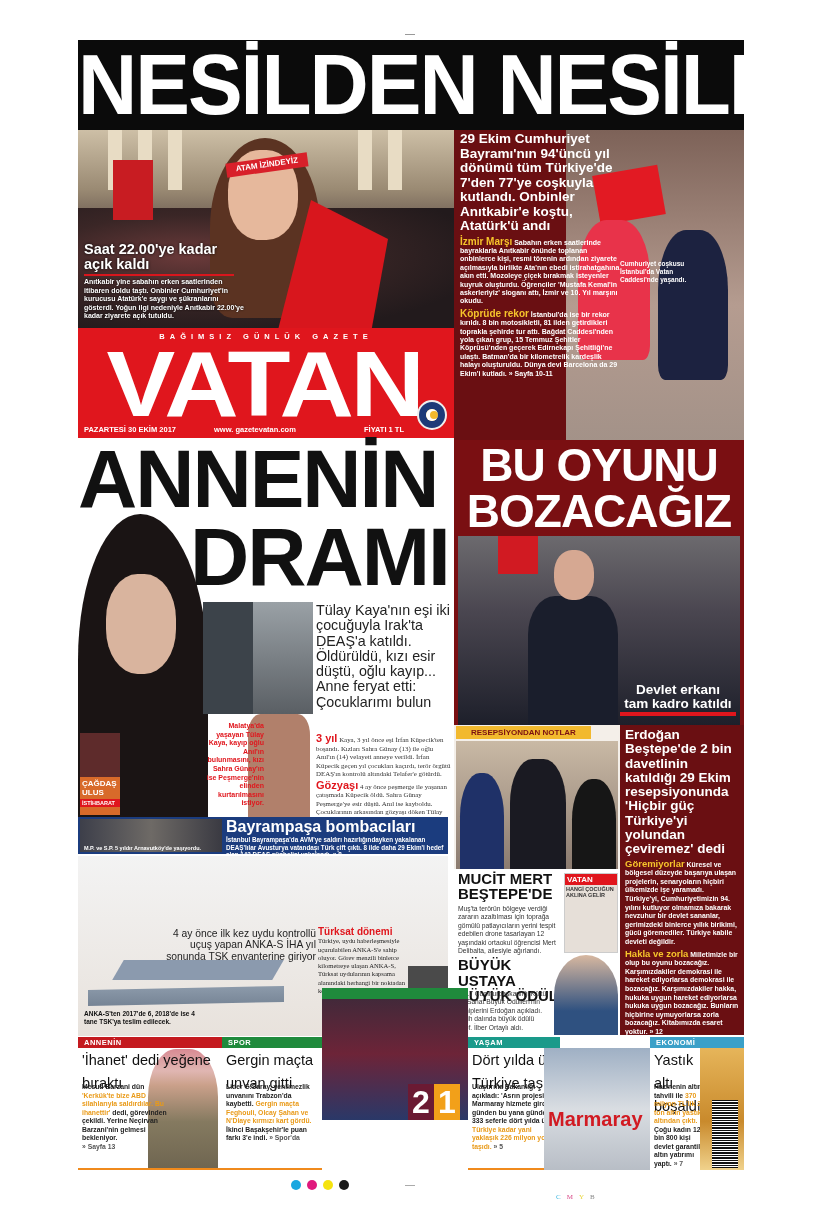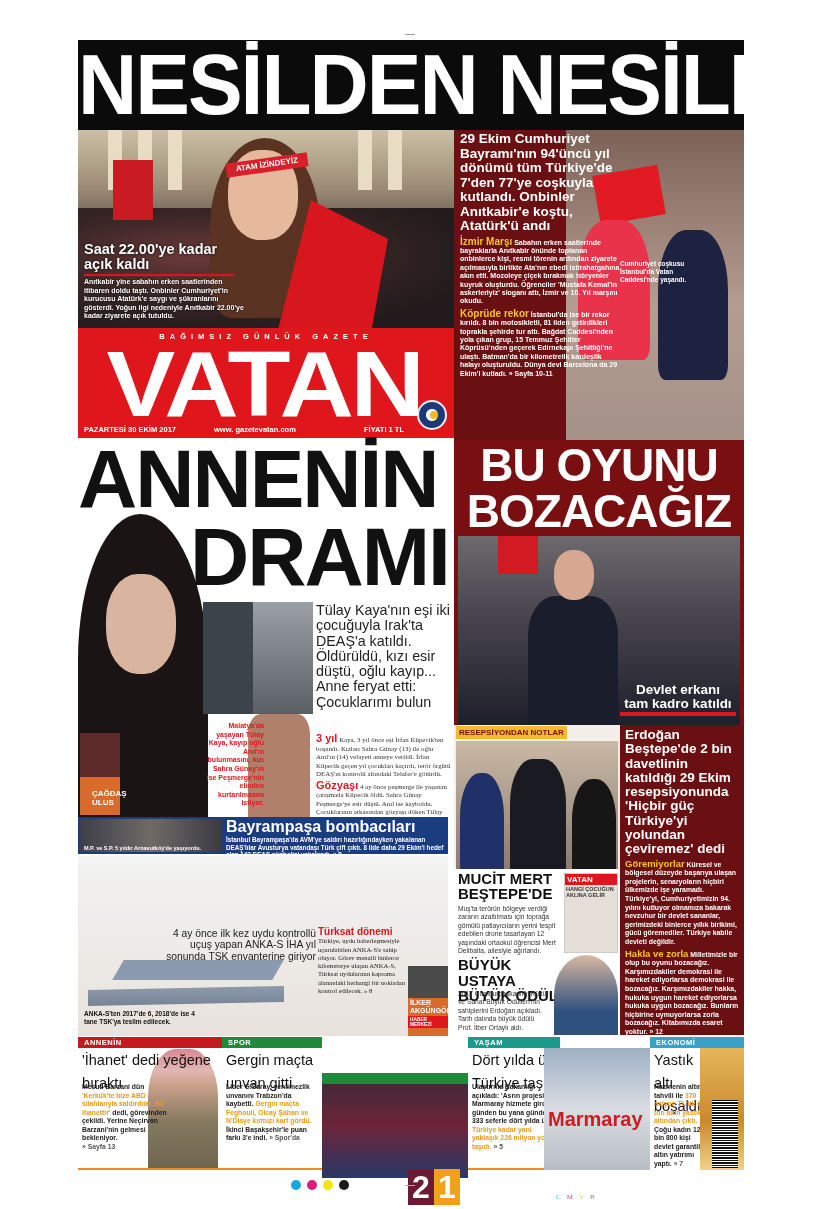--- a/index.html
+++ b/index.html
@@ -77,7 +77,7 @@
 
 
 .resep{position:absolute;left:376px;top:685px;width:166px;height:144px;background:#f4efe9;overflow:hidden}
-.resep-label{position:absolute;left:2px;top:1px;background:#f2b92e;color:#7a0f12;font-size:8px;font-weight:bold;padding:2px 3px}
+.resep-label{position:absolute;left:2px;top:1px;background:#f2b92e;color:#7a0f12;font-size:8px;font-weight:bold;padding:2px 15px}
 .resep-photo{position:absolute;left:2px;top:16px;width:162px;height:128px;background:linear-gradient(180deg,#c9b9a5,#8b7b70)}
 .p-a{position:absolute;bottom:0;left:4px;width:44px;height:96px;background:#1f3168;border-radius:45% 45% 0 0}
 .p-b{position:absolute;bottom:0;left:54px;width:56px;height:110px;background:#1a1a22;border-radius:40% 40% 0 0}

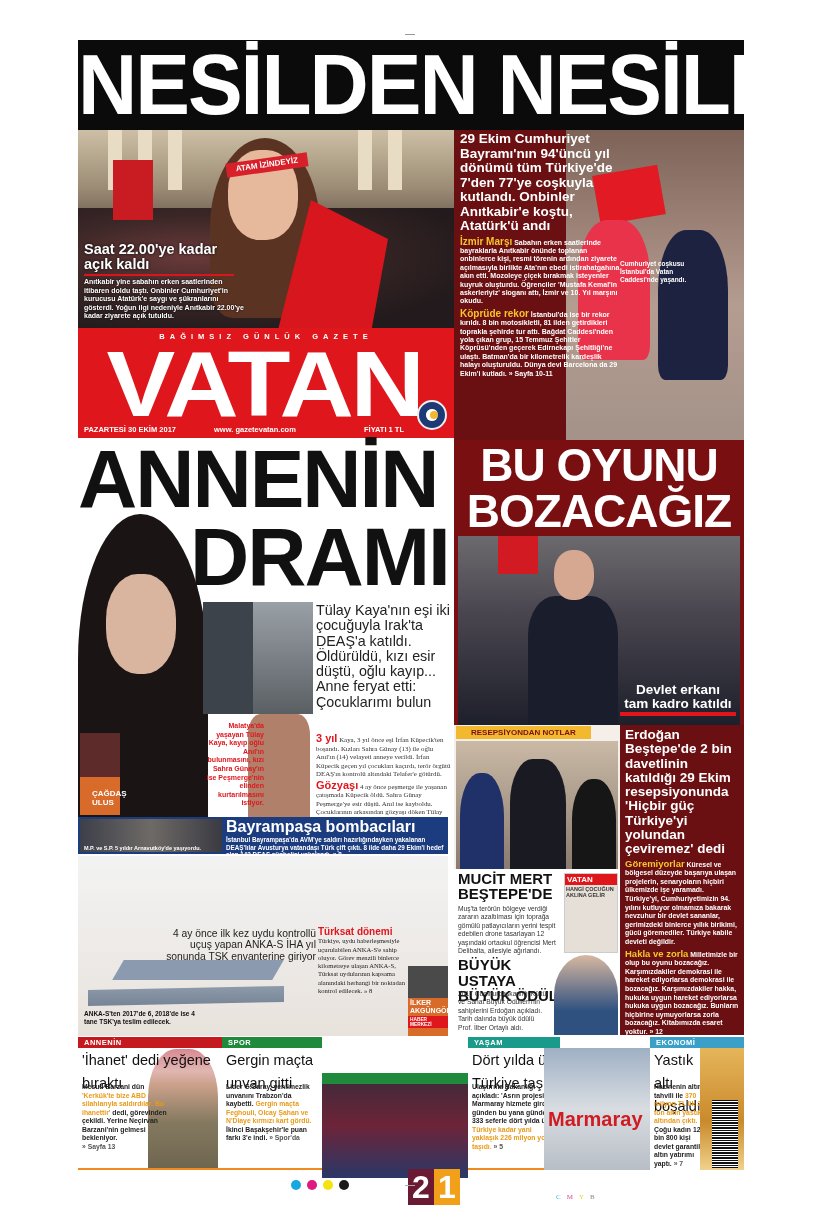--- a/index.html
+++ b/index.html
@@ -58,7 +58,7 @@
 .malatya-cap{position:absolute;left:128px;top:682px;width:58px;text-align:right;color:#e0161d;font-size:7px;line-height:8.6px;font-weight:bold}
 .author1{position:absolute;left:2px;top:693px;width:40px;height:82px;background:#d86a2a}
 .author1 .ph{height:44px;background:#5e2b2b}
-.author1 .nm{color:#fff;font-size:8px;font-weight:900;line-height:9px;padding:12px}
+.author1 .nm{color:#fff;font-size:8px;font-weight:900;line-height:9px;padding:2px}
 .author1 .dept{background:#e0161d;color:#fff;font-size:5.5px;font-weight:bold;padding:1px 2px}
 .tulay{position:absolute;left:238px;top:563px;width:136px;color:#222;font-size:14.3px;line-height:15.3px}
 .tulay-body{position:absolute;left:238px;top:694px;width:136px;color:#333;font-family:"Liberation Serif",serif;font-size:6.9px;line-height:8.5px}

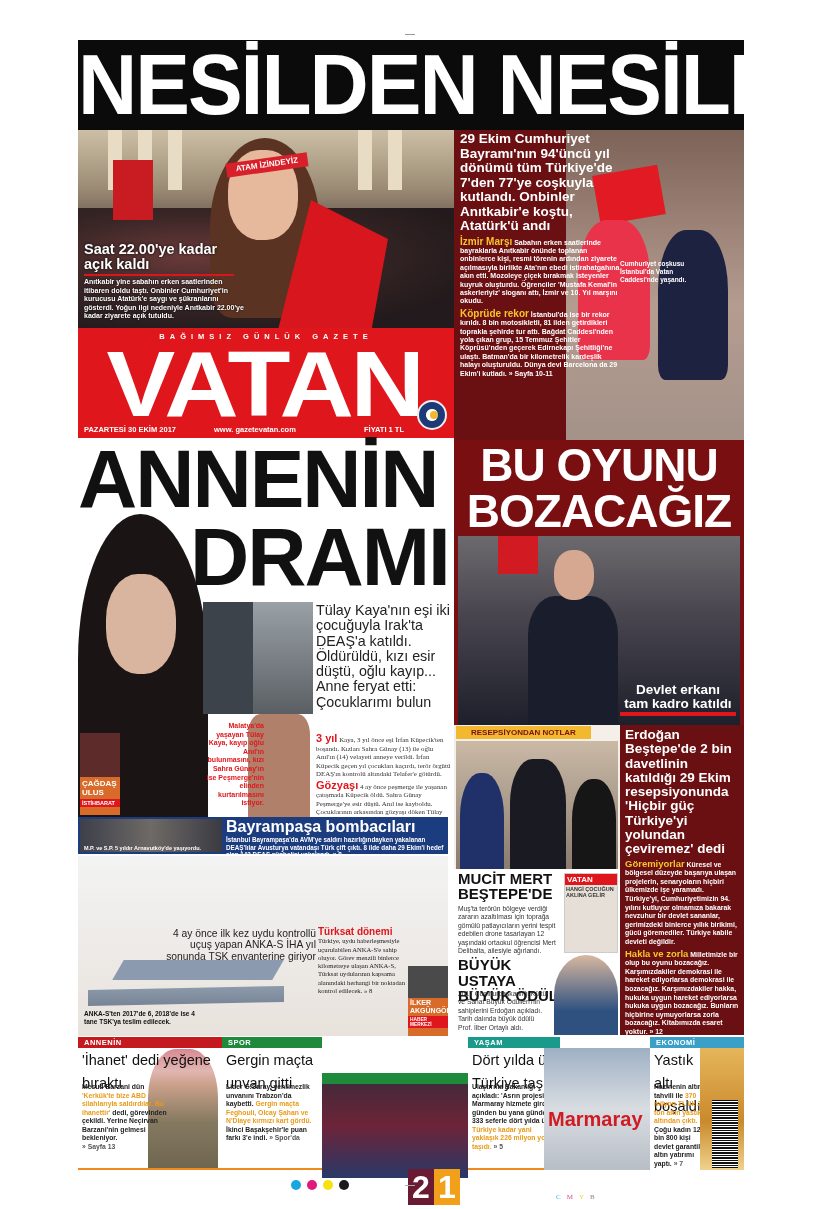--- a/index.html
+++ b/index.html
@@ -126,7 +126,7 @@
 .hl{color:#e99a18}
 .orange-line{position:absolute;left:0;bottom:0;width:100%;height:2px;background:#f08a1c}
 .barzani{position:absolute;left:70px;top:12px;width:70px;height:121px;background:linear-gradient(180deg,#d88a93 0,#e0b6b2 18%,#caa08a 30%,#857a60 60%,#6e6550 100%);border-radius:40% 40% 0 0}
-.football{position:absolute;left:244px;top:1033px;width:146px;height:105px;background:linear-gradient(180deg,#3a2a3a,#6d2438 50%,#2a3868)}
+.football{position:absolute;left:244px;top:948px;width:146px;height:132px;background:linear-gradient(180deg,#3a2a3a,#6d2438 50%,#2a3868)}
 .score{position:absolute;left:82px;top:96px;width:60px;height:36px;font-weight:900;font-size:32px;line-height:36px;text-align:center}
 .score .a{color:#fff;background:#6b1a33;display:inline-block;width:26px}
 .score .b{color:#fff;background:#f2a019;display:inline-block;width:26px}

